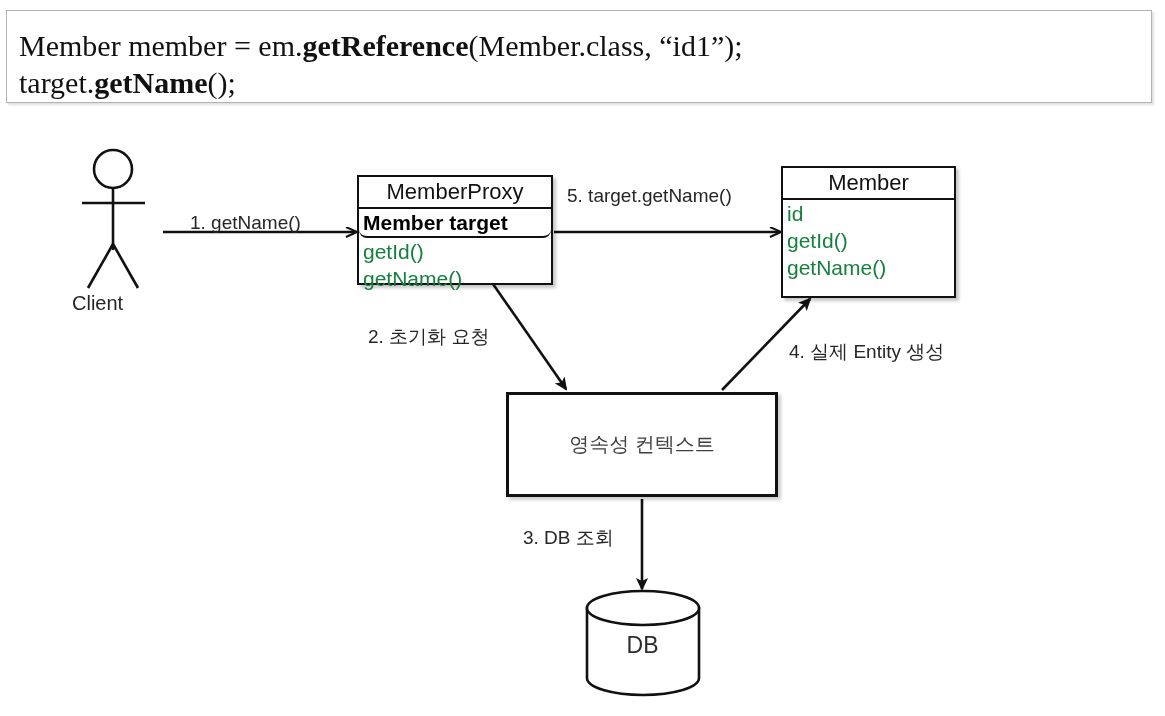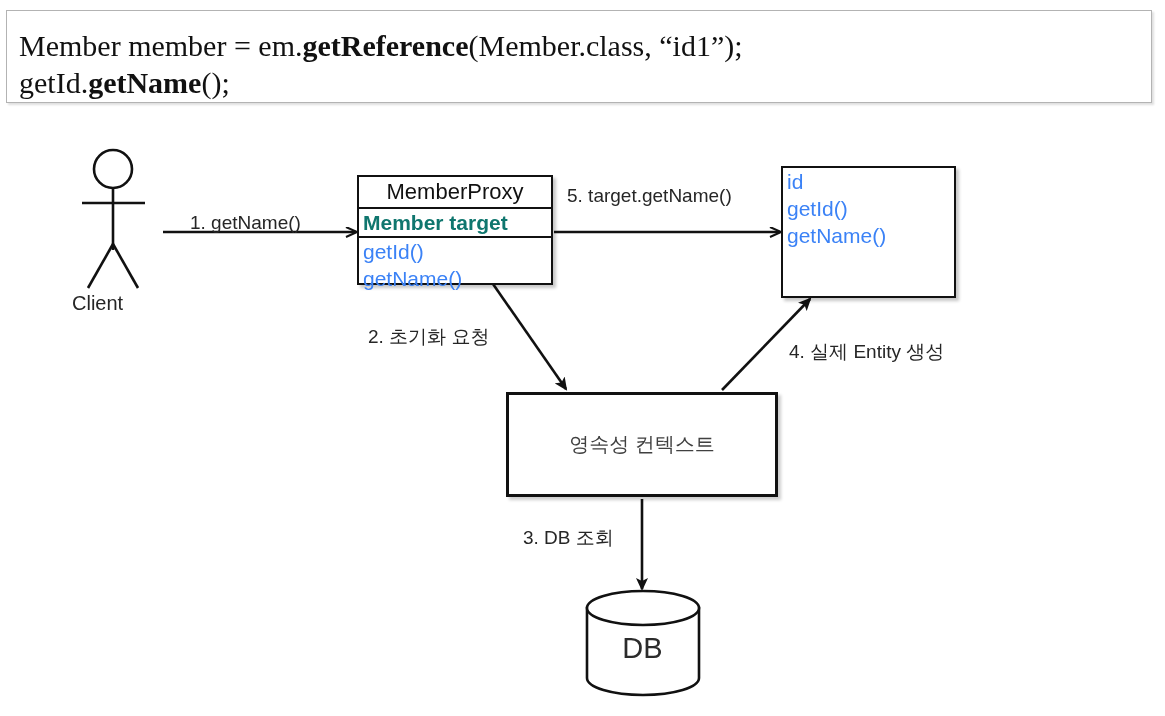--- a/index.html
+++ b/index.html
@@ -152,7 +152,7 @@
 
   <div id="code-block">
     <div class="code-line" id="code-line-1"><span>Member member = em.</span><b>getReference</b><span>(Member.class, “id1”);</span></div>
-    <div class="code-line" id="code-line-2"><span>getId.</span><b>getName</b><span>();</span></div>
+    <div class="code-line" id="code-line-2"><span>target.</span><b>getName</b><span>();</span></div>
   </div>
 
   <svg class="overlay" viewBox="0 0 1165 716">

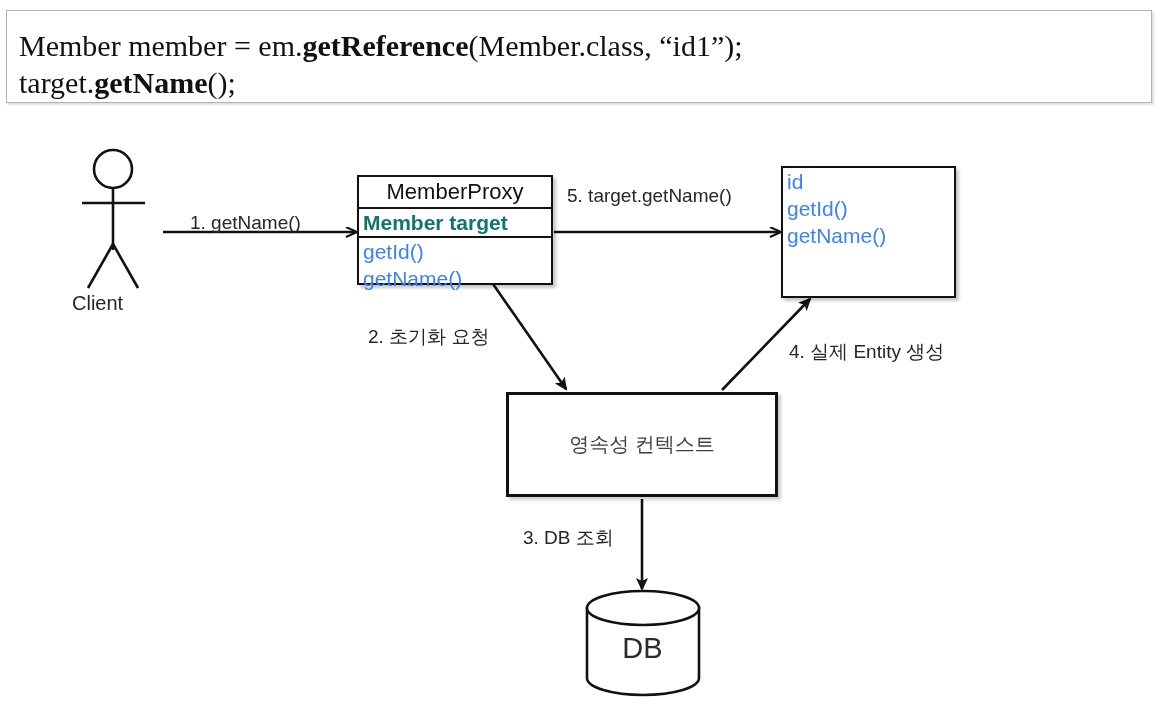--- a/index.html
+++ b/index.html
@@ -199,6 +199,7 @@
   </div>
 
   <div class="uml-box" id="member-box" style="left:781px; top:166px; width:175px; height:132px;">
+    <div class="uml-title">Member</div>
     <div class="uml-compartment">id</div>
     <div class="uml-compartment">getId()</div>
     <div class="uml-compartment">getName()</div>

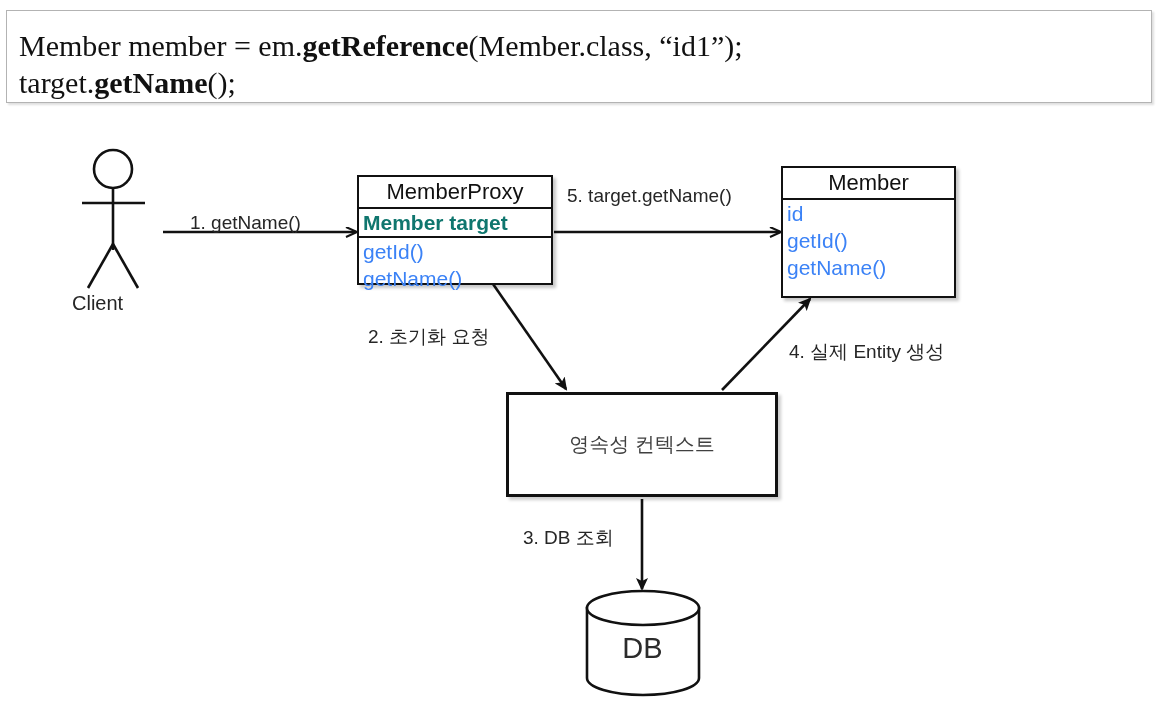--- a/index.html
+++ b/index.html
@@ -85,7 +85,7 @@
     overflow: hidden;
   }
   .uml-compartment.divider { border-bottom: 2px solid #111111; }
-  .uml-compartment.bold { font-weight: bold; color: #0f766e; }
+  .uml-compartment.bold { font-weight: bold; color: #000000; border-radius: 8px; }
 
   
   #persistence-box {

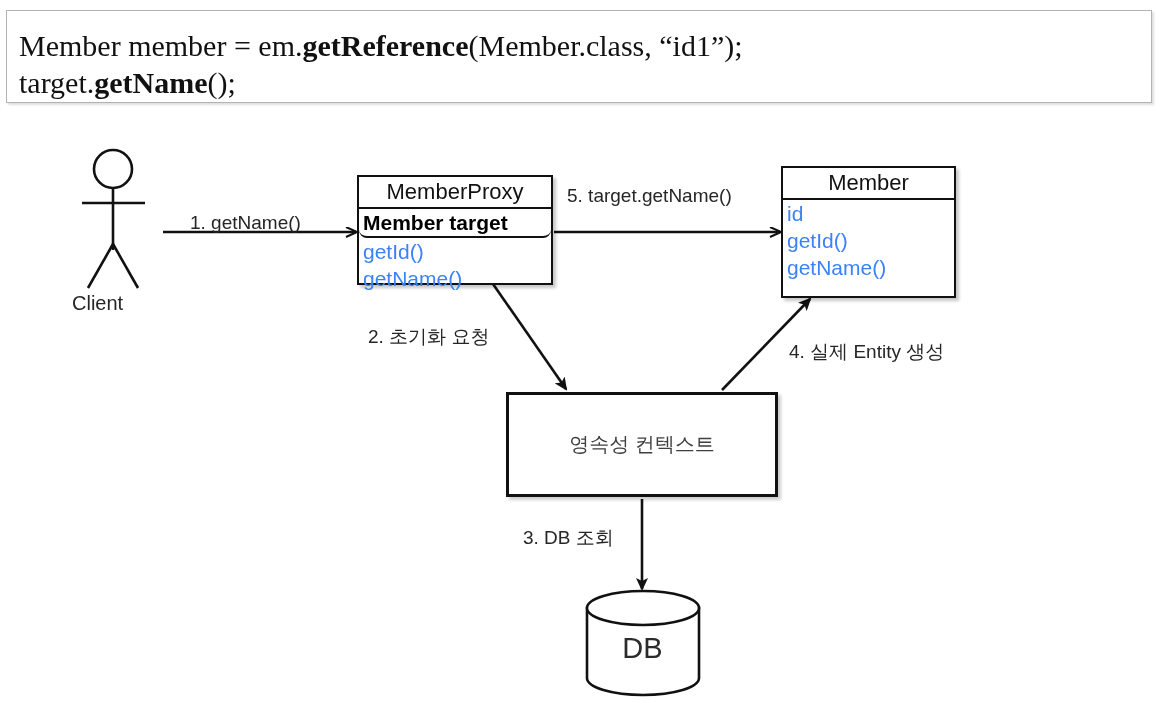--- a/index.html
+++ b/index.html
@@ -80,7 +80,7 @@
     font-size: 21px;
     line-height: 27px;
     font-family: "Liberation Sans", "DejaVu Sans", sans-serif;
-    color: #3b82f6;
+    color: #15803d;
     white-space: nowrap;
     overflow: hidden;
   }

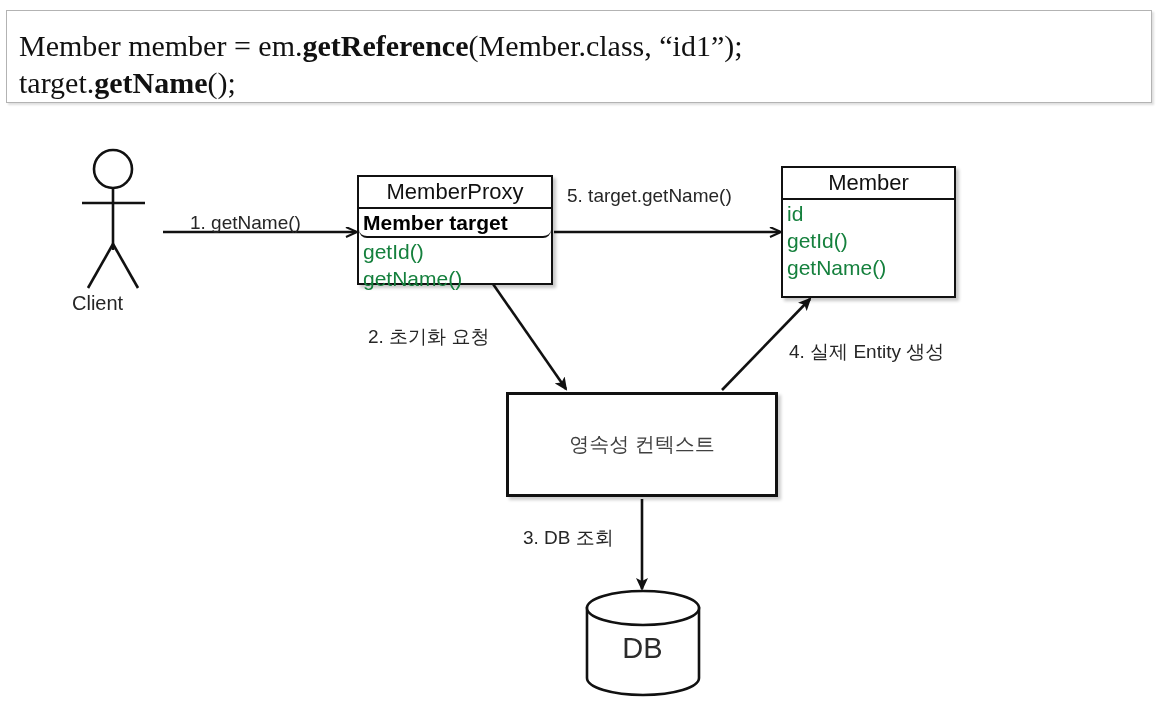--- a/index.html
+++ b/index.html
@@ -123,7 +123,7 @@
     top: 42px;
     width: 113px;
     text-align: center;
-    font-size: 29px;
+    font-size: 23px;
     font-family: "Liberation Sans", "DejaVu Sans", sans-serif;
     color: #2b2b2b;
   }

